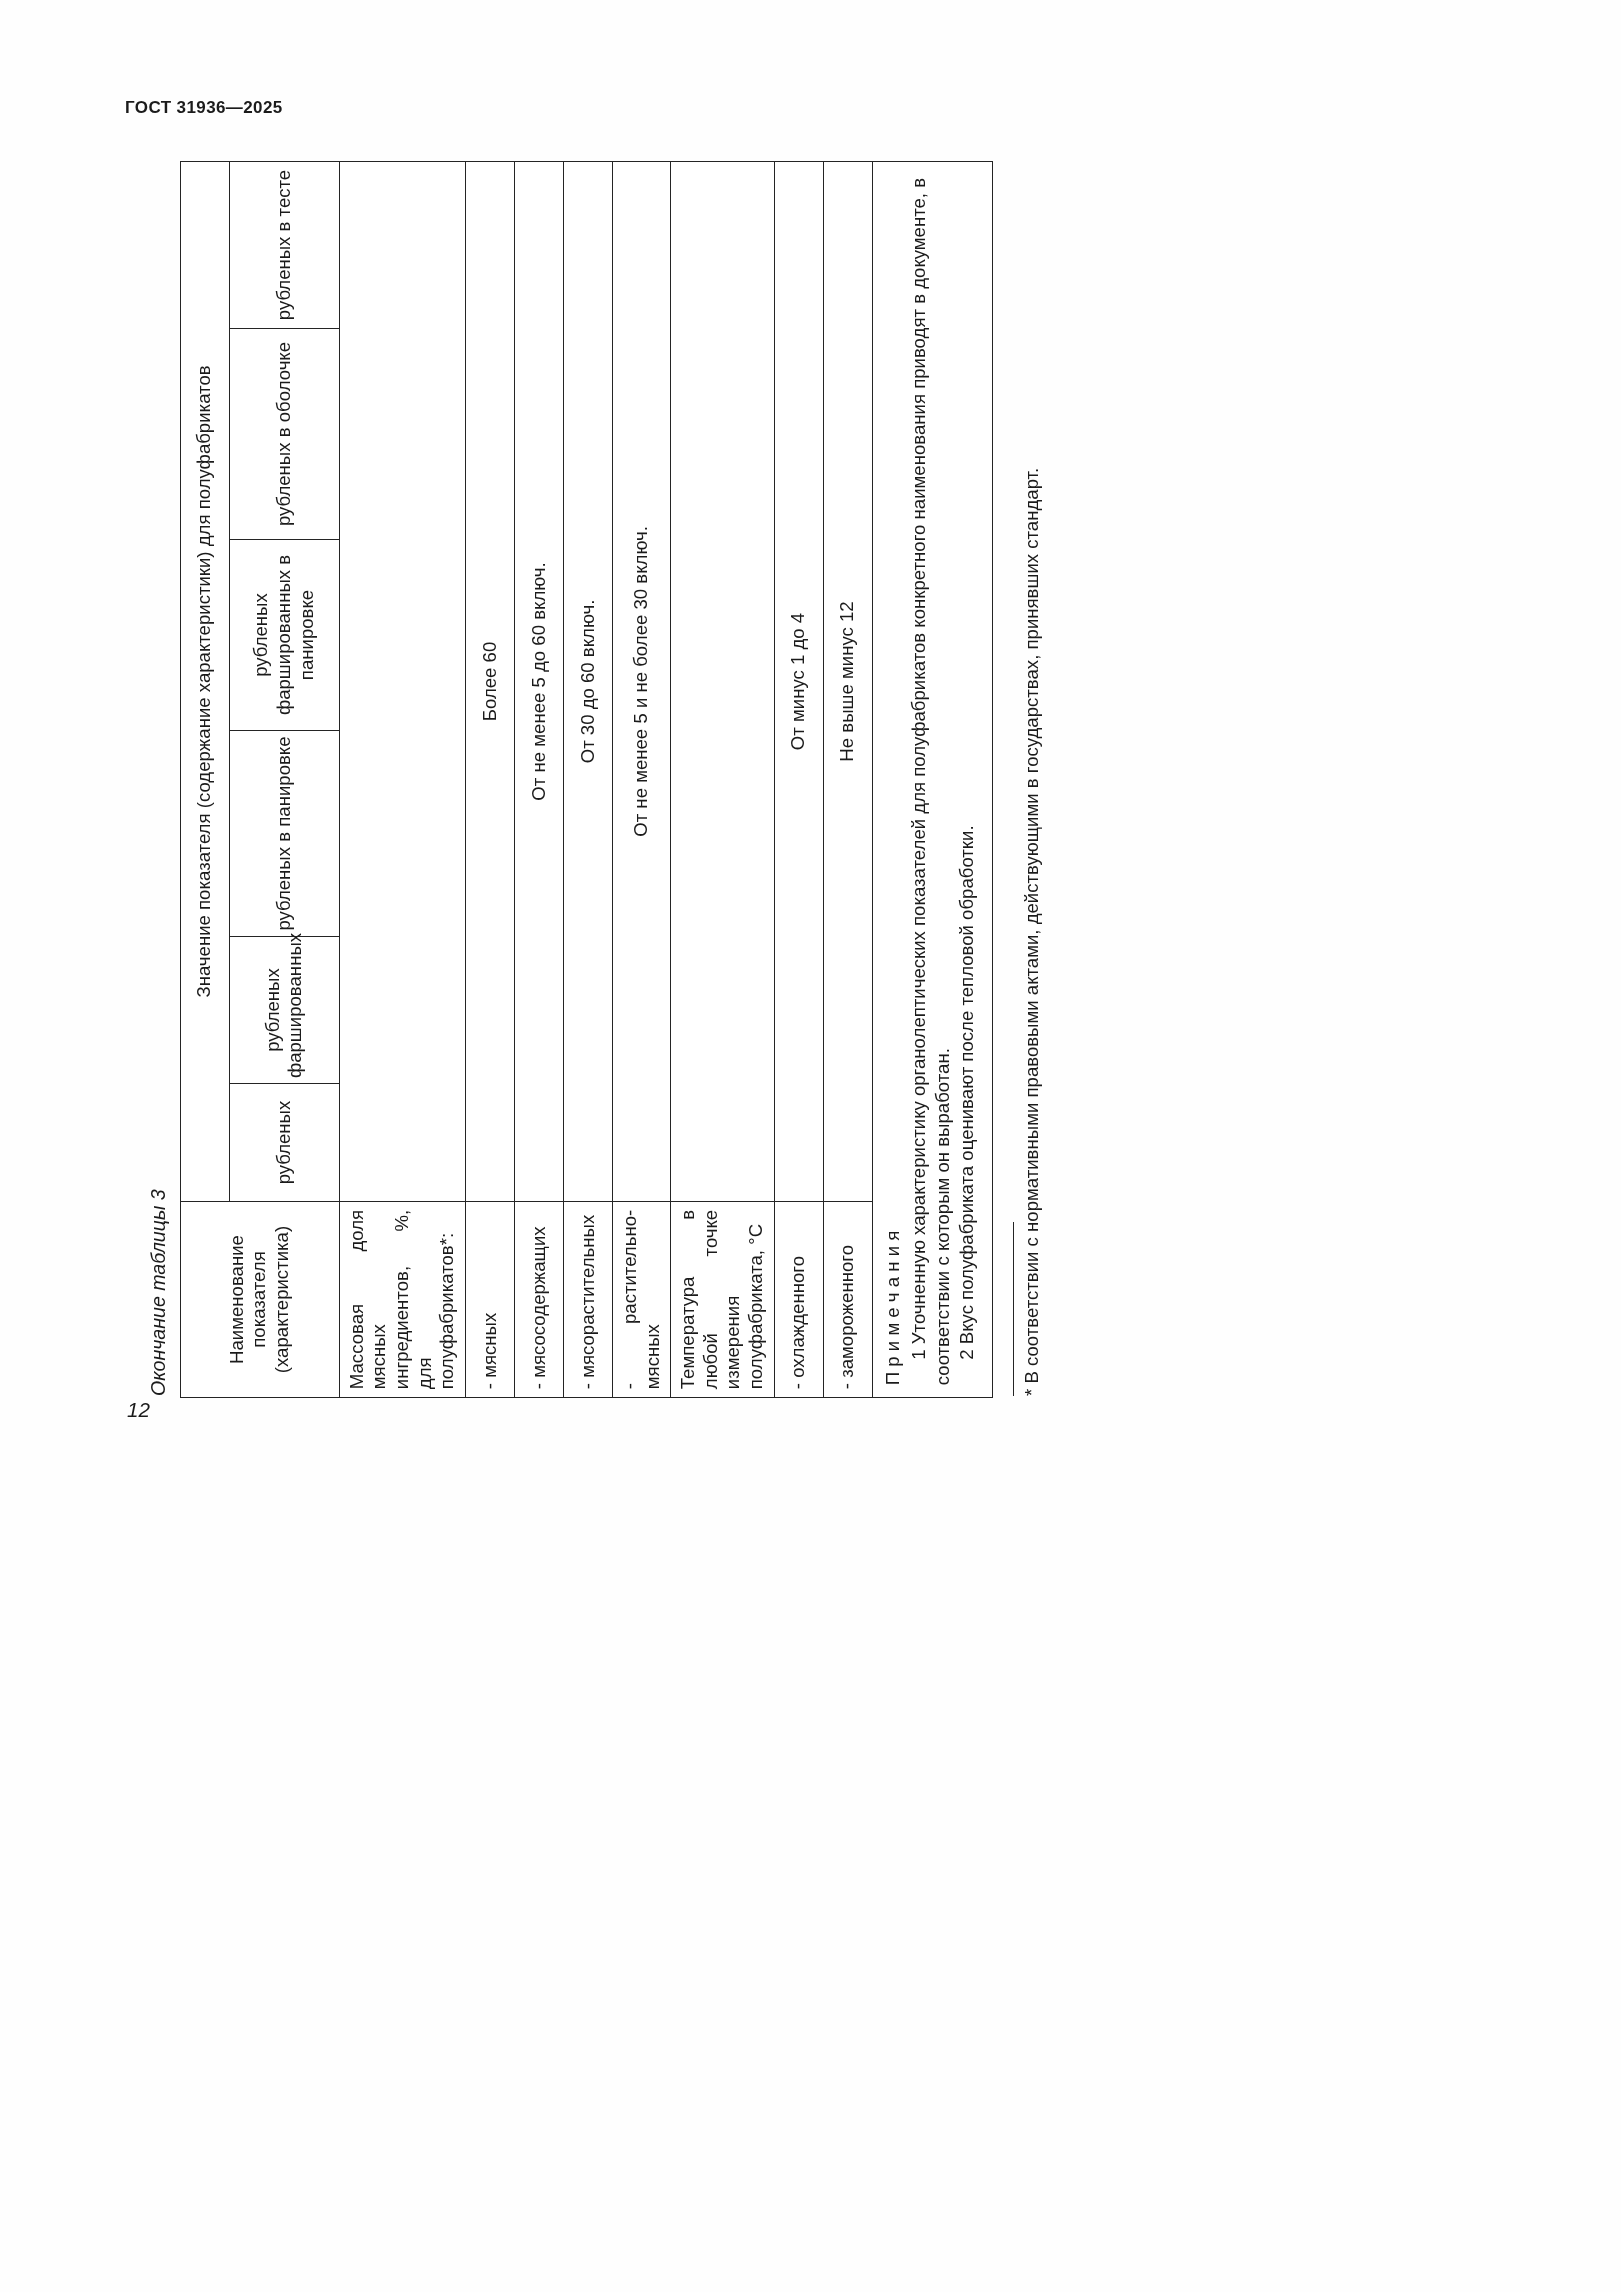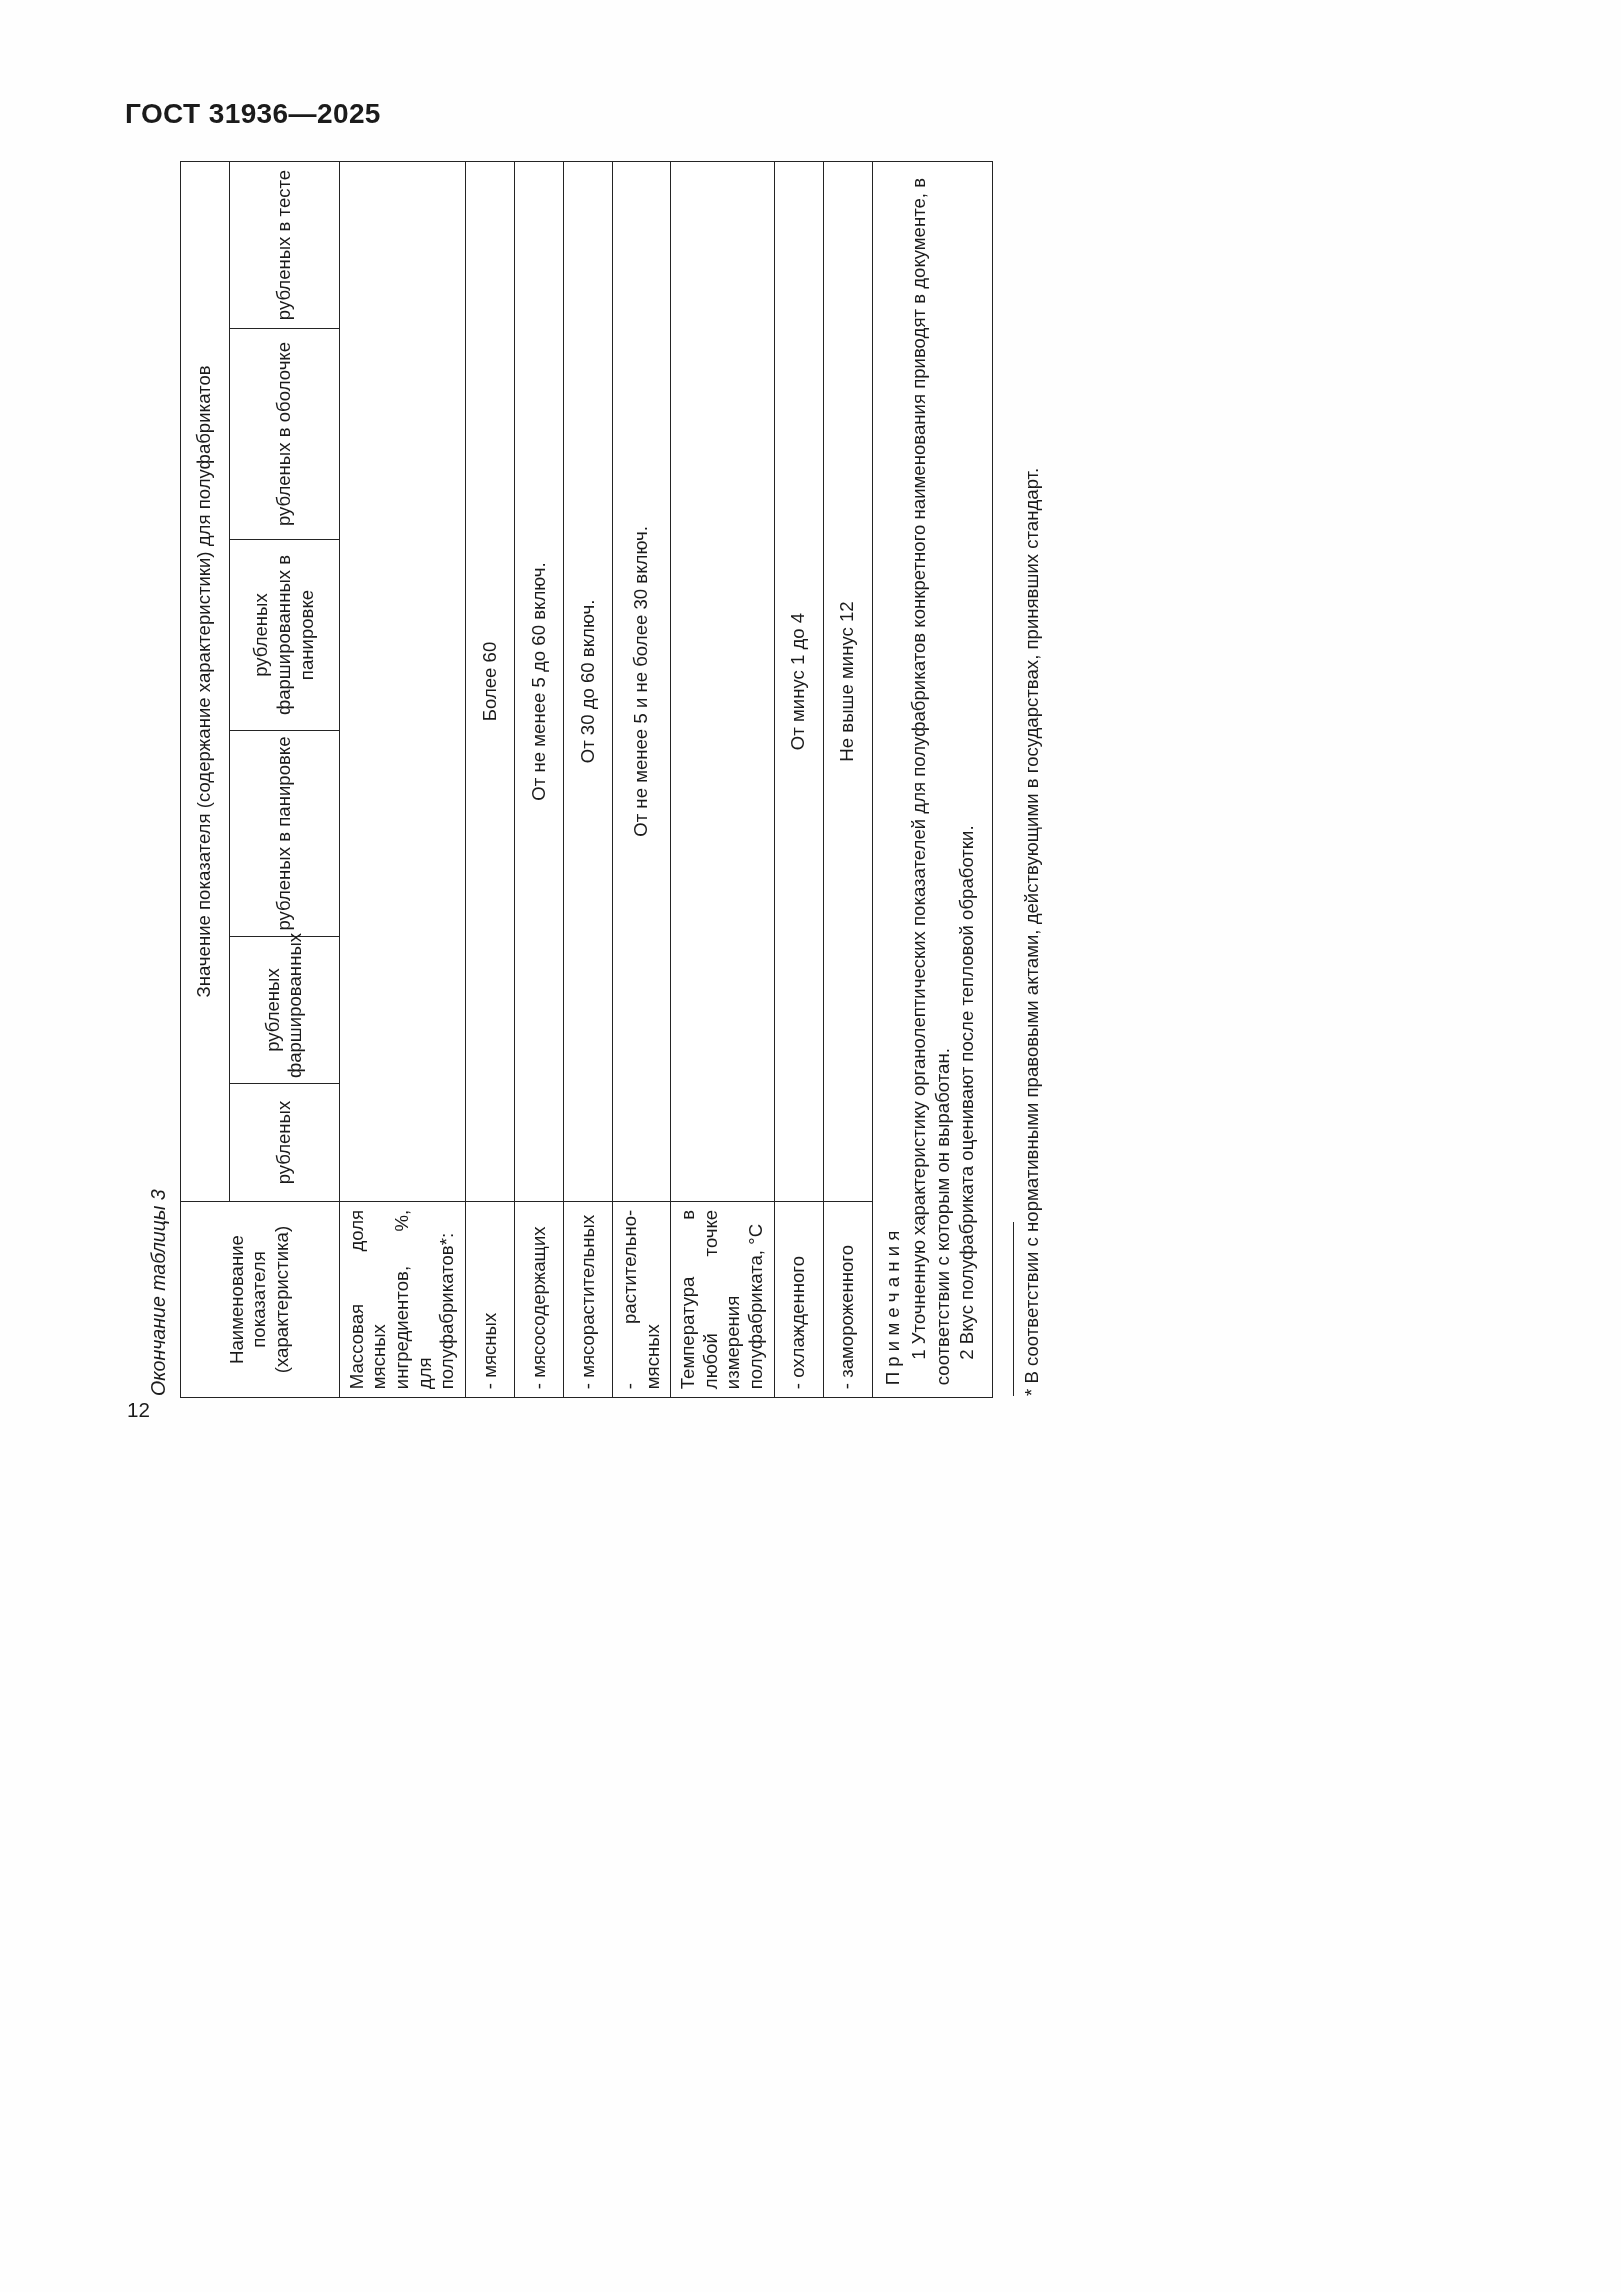--- a/index.html
+++ b/index.html
@@ -18,7 +18,7 @@
     position: absolute;
     left: 125px;
     top: 98px;
-    font-size: 28px;
+    font-size: 17px;
     font-weight: bold;
     letter-spacing: 0.4px;
   }

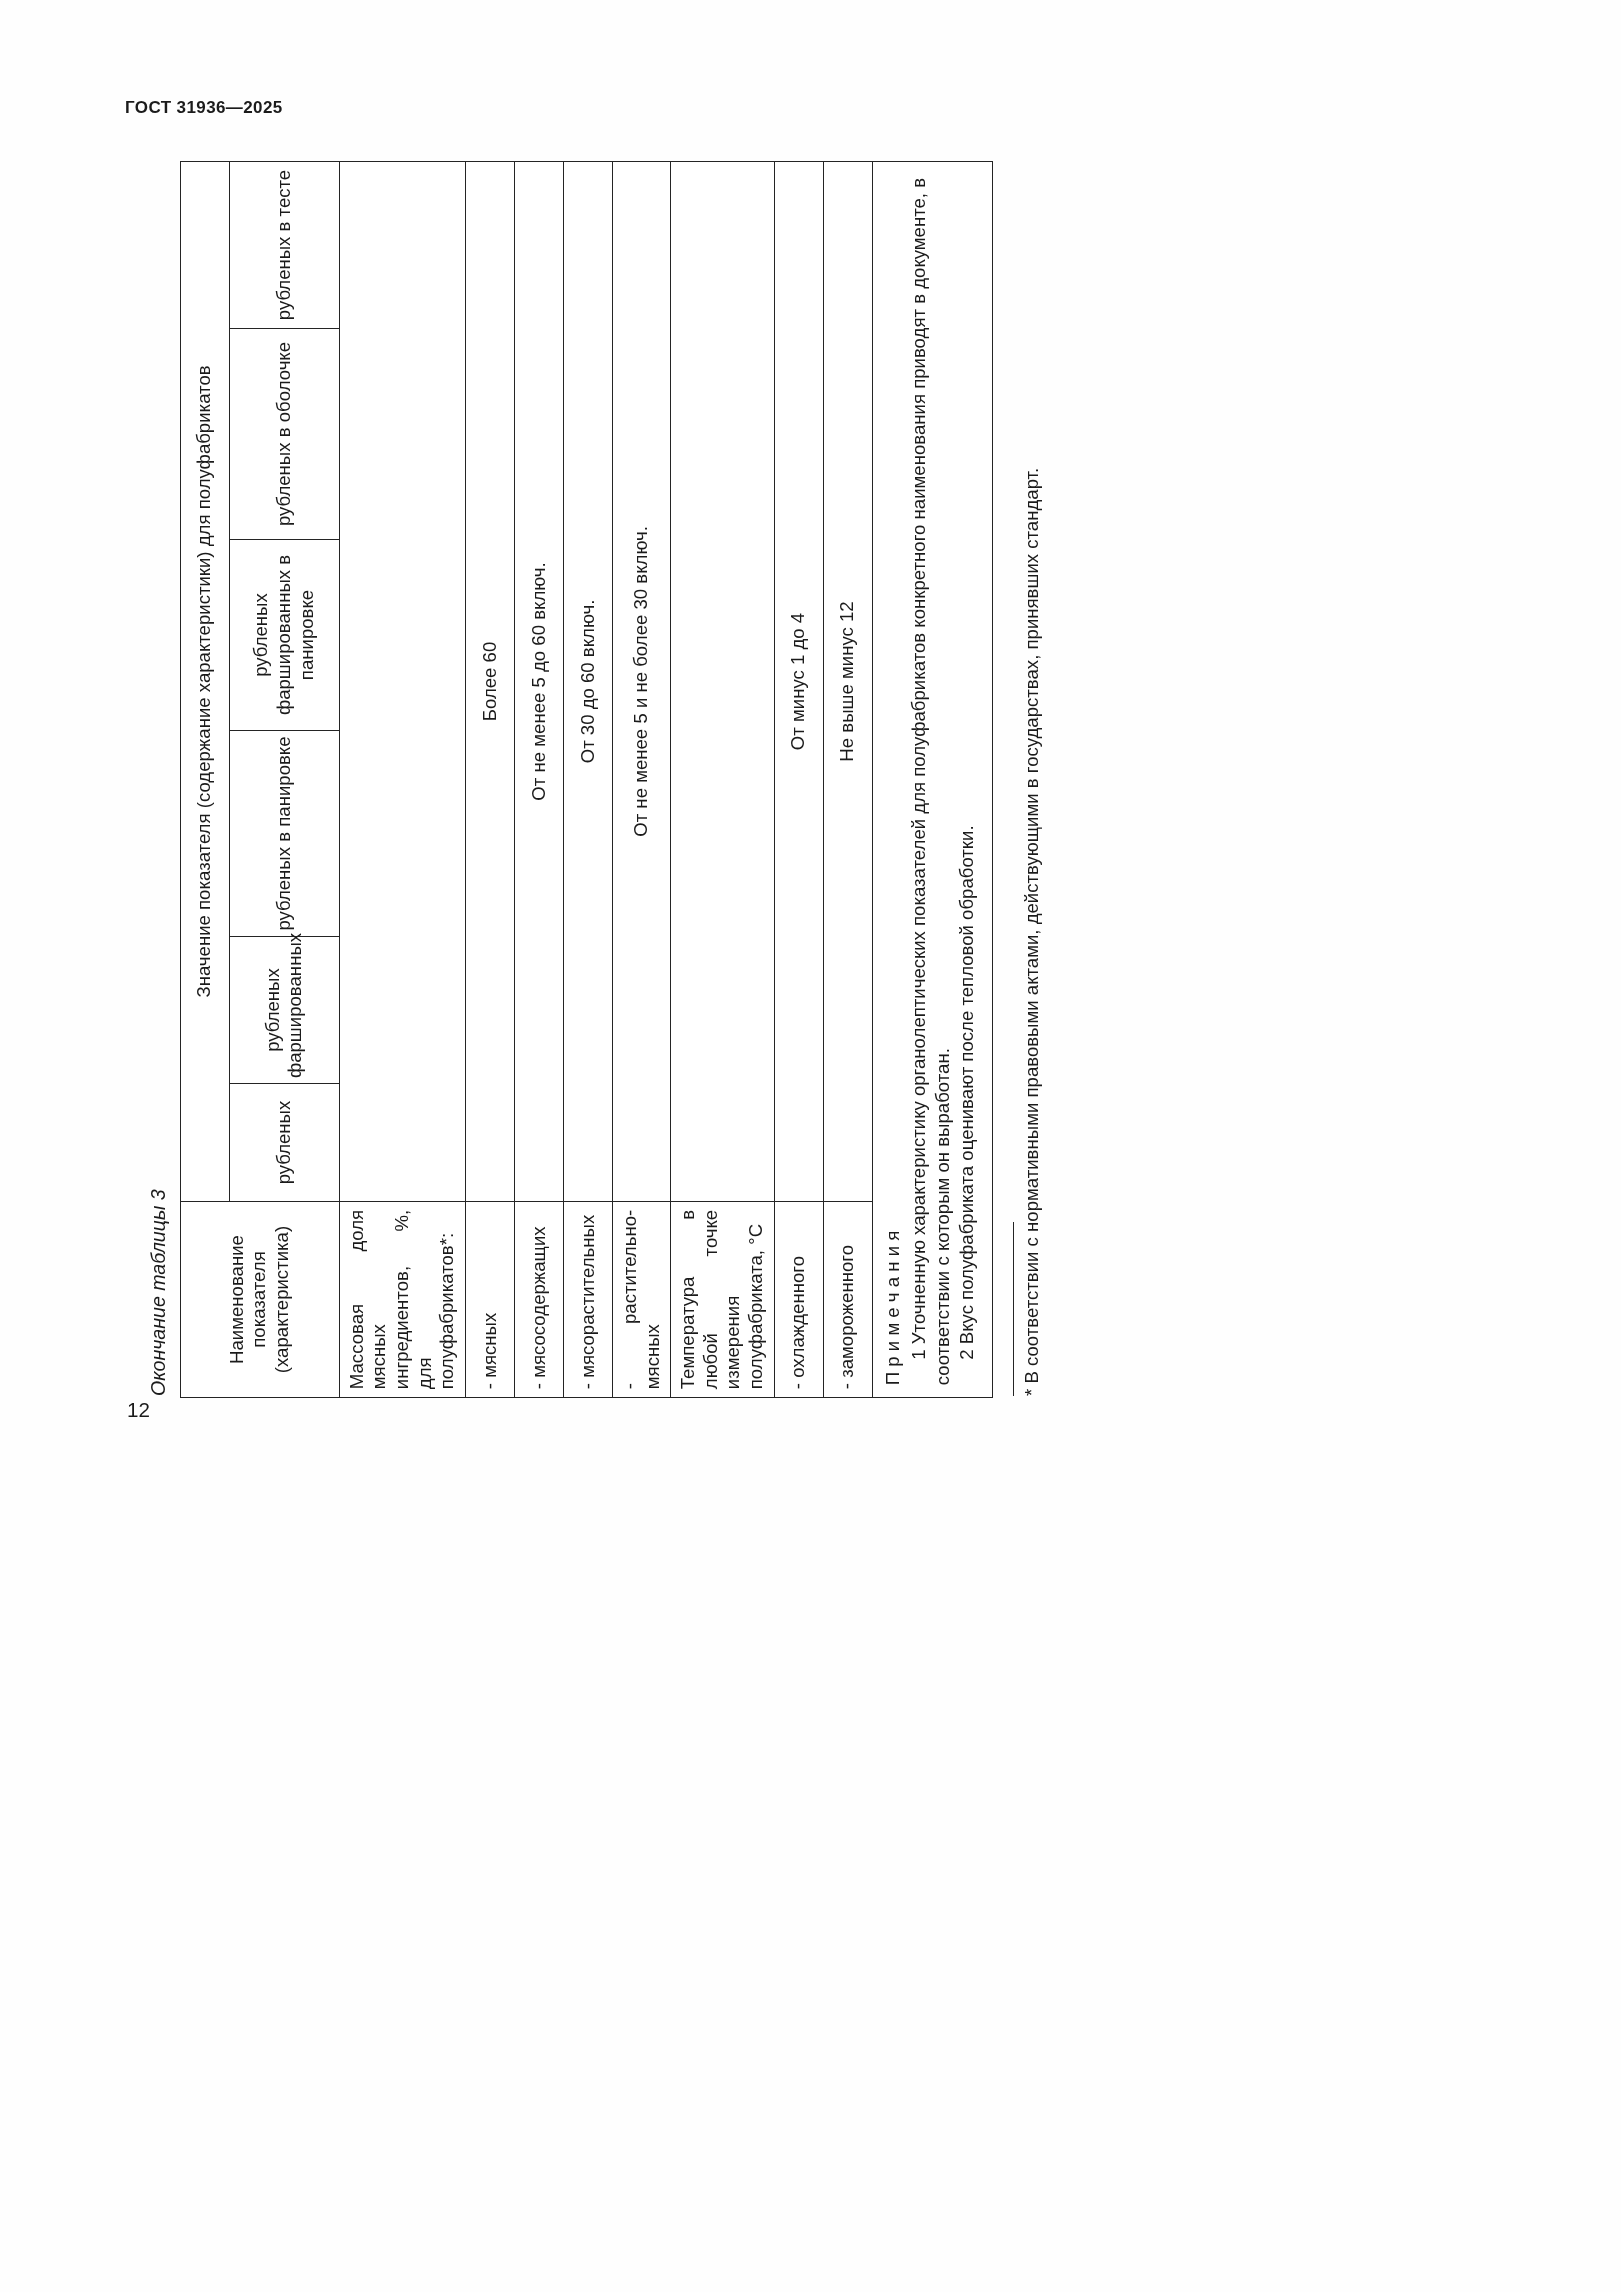--- a/index.html
+++ b/index.html
@@ -28,6 +28,7 @@
     left: 127px;
     top: 1398px;
     font-size: 20.6px;
+    font-style: italic;
   }
 
   

